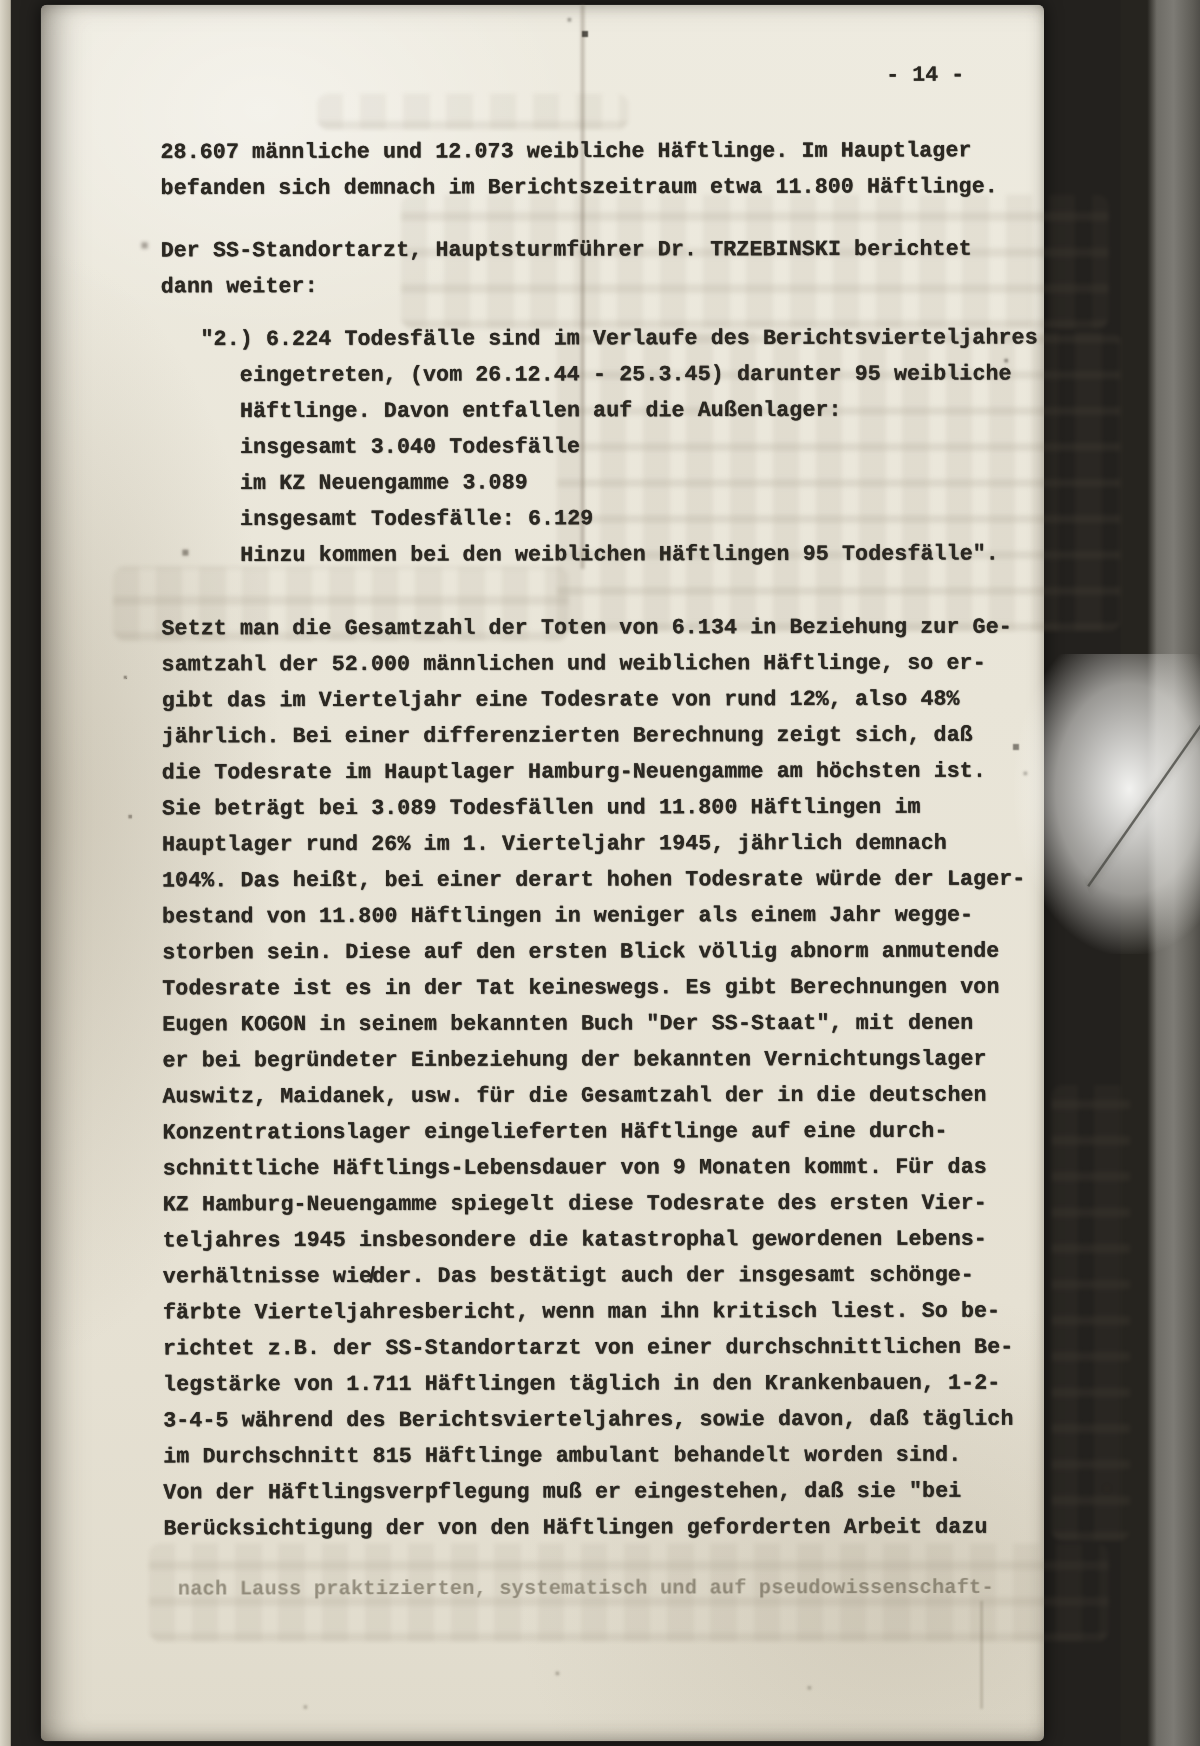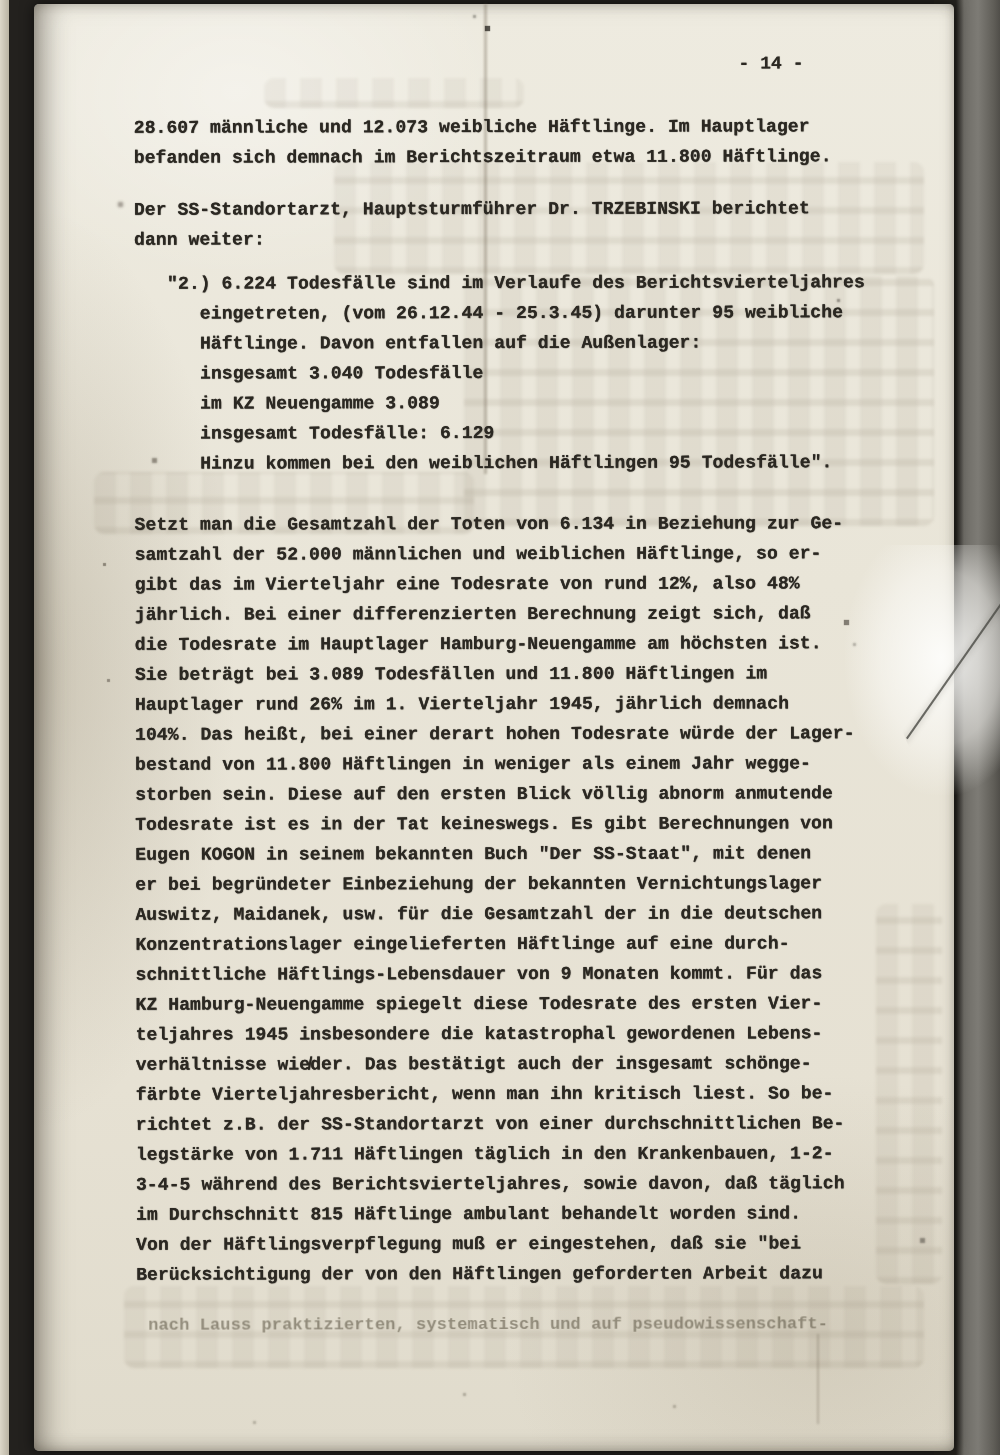--- a/index.html
+++ b/index.html
@@ -18,7 +18,7 @@
     background:linear-gradient(90deg,#26241f 0px,#26241f 22px,#6e6c66 30px,#7d7b75 44px,#5f5d57 60px,#504e49 66px);
   }
   .paper{
-    position:absolute;left:34px;top:4px;width:920px;height:1447px;
+    position:absolute;left:34px;top:4px;width:836px;height:1447px;
     border-radius:5px;
     background:
       radial-gradient(ellipse 420px 300px at 22% 6%, rgba(255,255,255,.38), transparent 62%),

